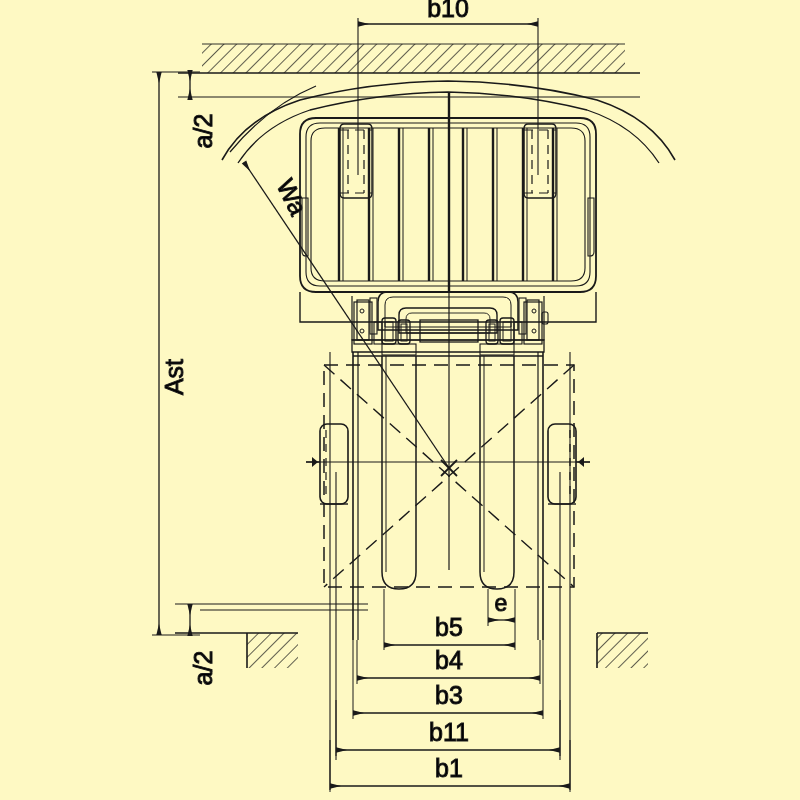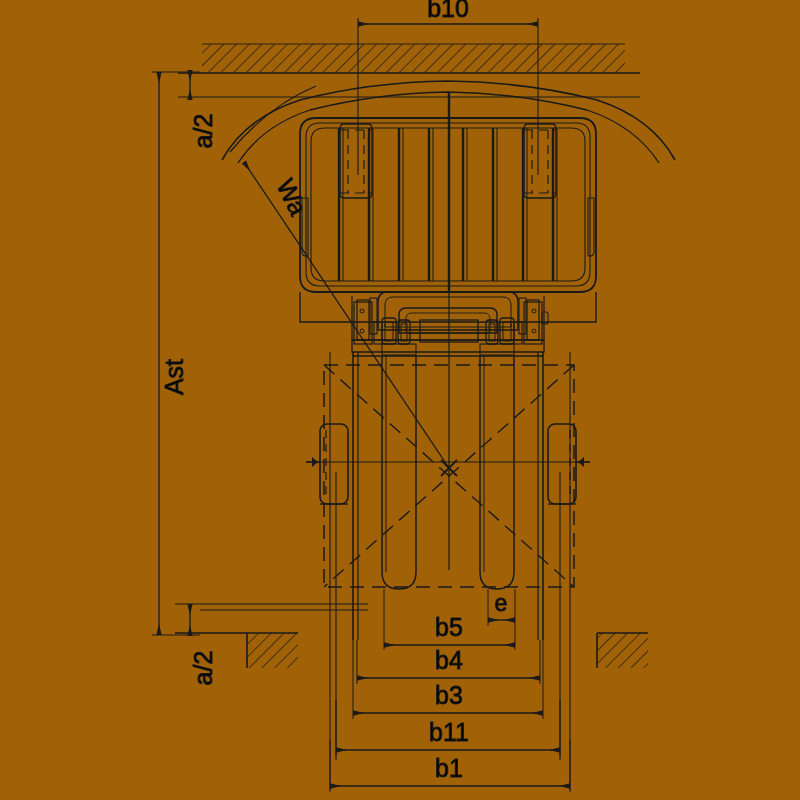--- a/index.html
+++ b/index.html
@@ -17,7 +17,7 @@
     position: relative;
     width: 800px;
     height: 800px;
-    background: #a16207;
+    background: #fef9c3;
   }
   svg#tech-drawing {
     display: block;

